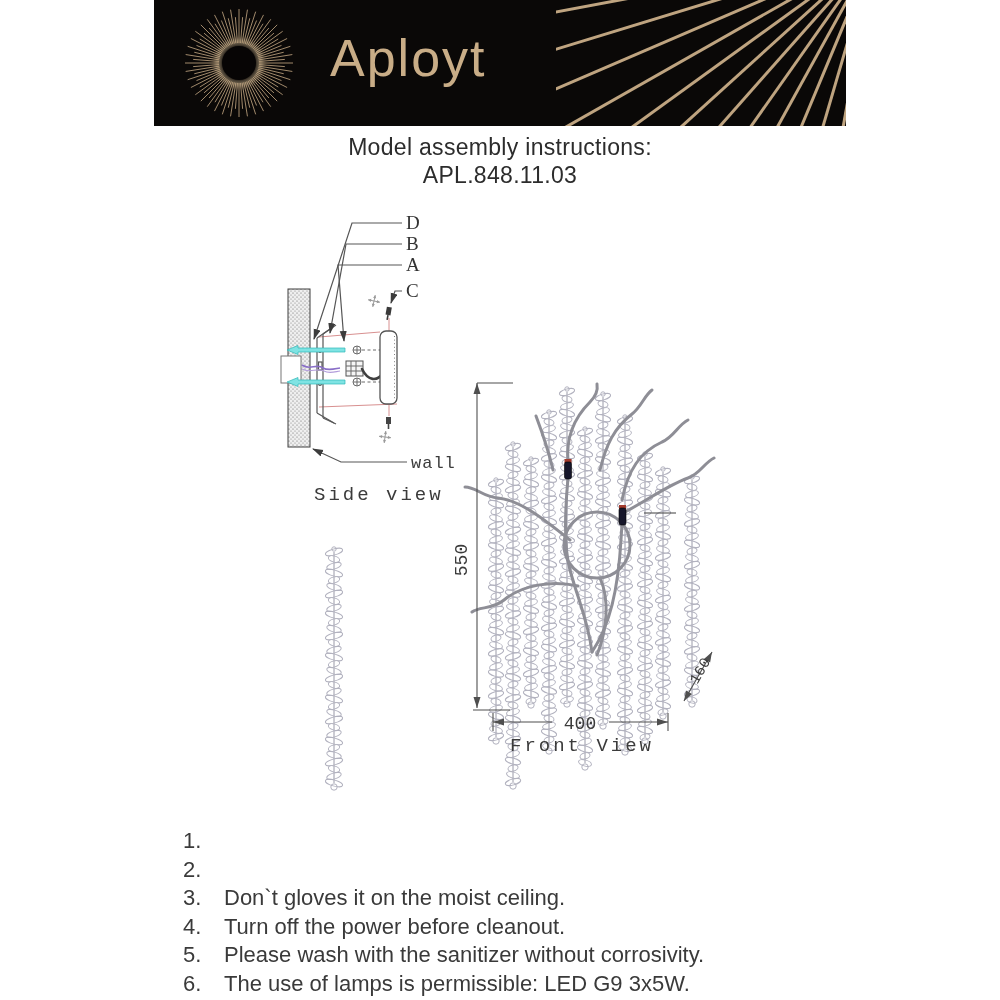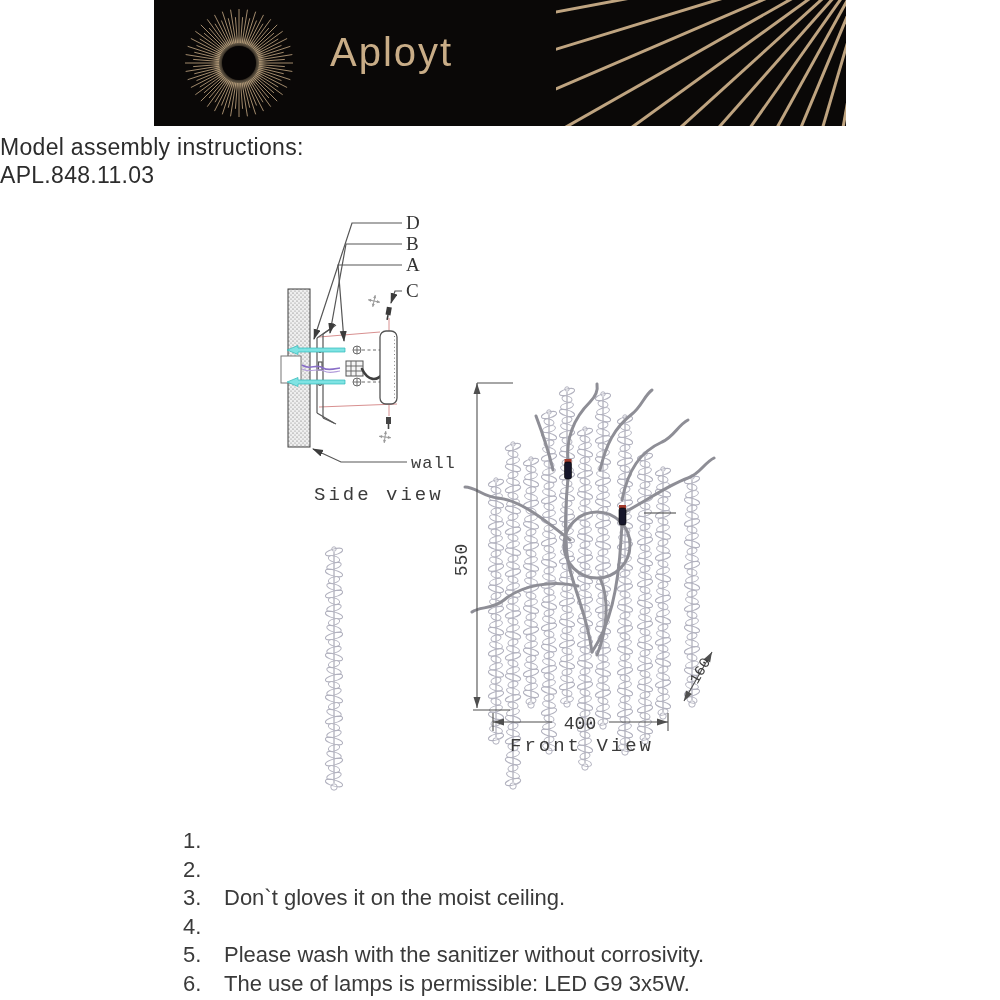--- a/index.html
+++ b/index.html
@@ -9,7 +9,7 @@
   
   .banner{position:absolute;left:154px;top:0;width:692px;height:126px;
           background:var(--banner-bg,#0a0807);overflow:hidden;}
-  .brand{position:absolute;left:176px;top:32px;font-size:40px;font-weight:400;
+  .brand{position:absolute;left:176px;top:32px;font-size:52px;font-weight:400;
          letter-spacing:2px;color:var(--gold,#c9ad87);line-height:1;}
   .sunburst-wrap{position:absolute;left:24px;top:2px;width:122px;height:122px;}
   .corner-rays{position:absolute;right:0;top:0;width:290px;height:126px;}

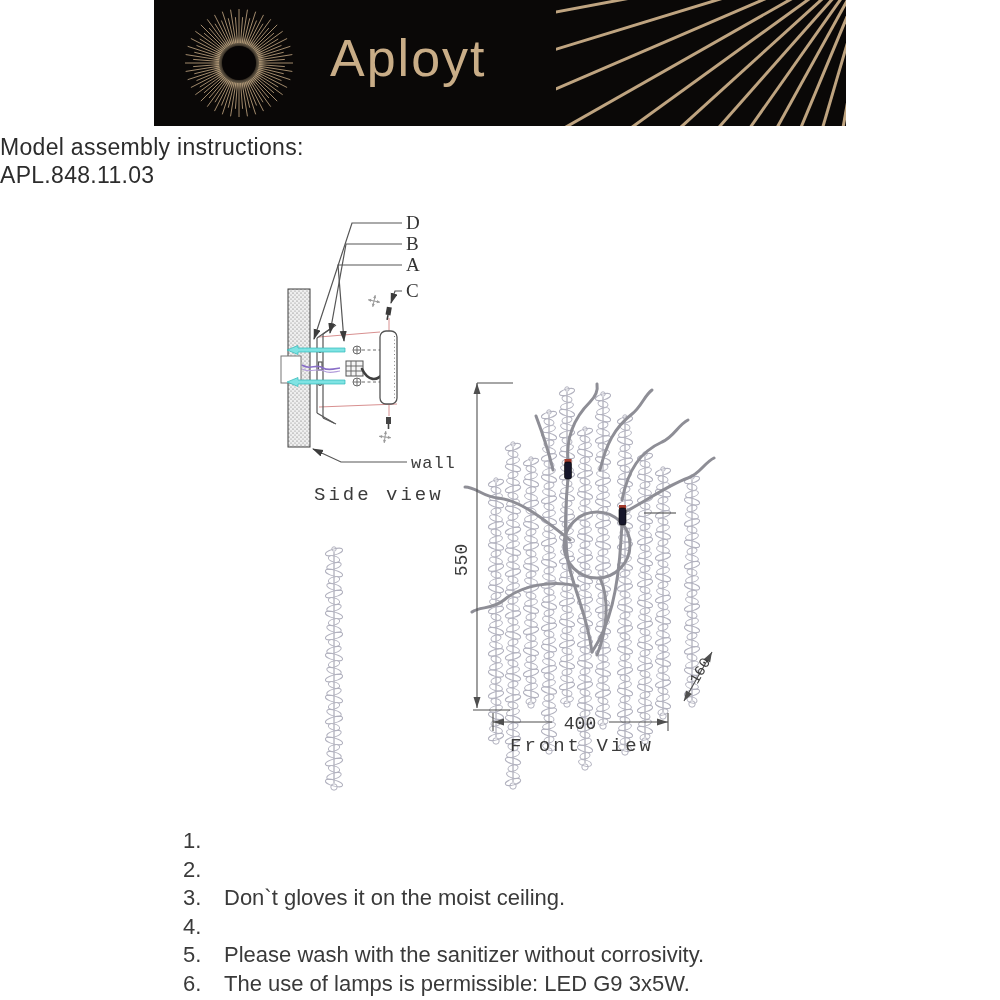--- a/index.html
+++ b/index.html
@@ -15,7 +15,7 @@
   .corner-rays{position:absolute;right:0;top:0;width:290px;height:126px;}
 
   
-  .title{position:absolute;left:0;top:133px;width:1000px;text-align:left;
+  .title{position:absolute;left:0;top:133px;width:1000px;text-align:center;
          color:#2c2c2c;font-size:23px;font-weight:500;line-height:28px;letter-spacing:.3px;}
 
   

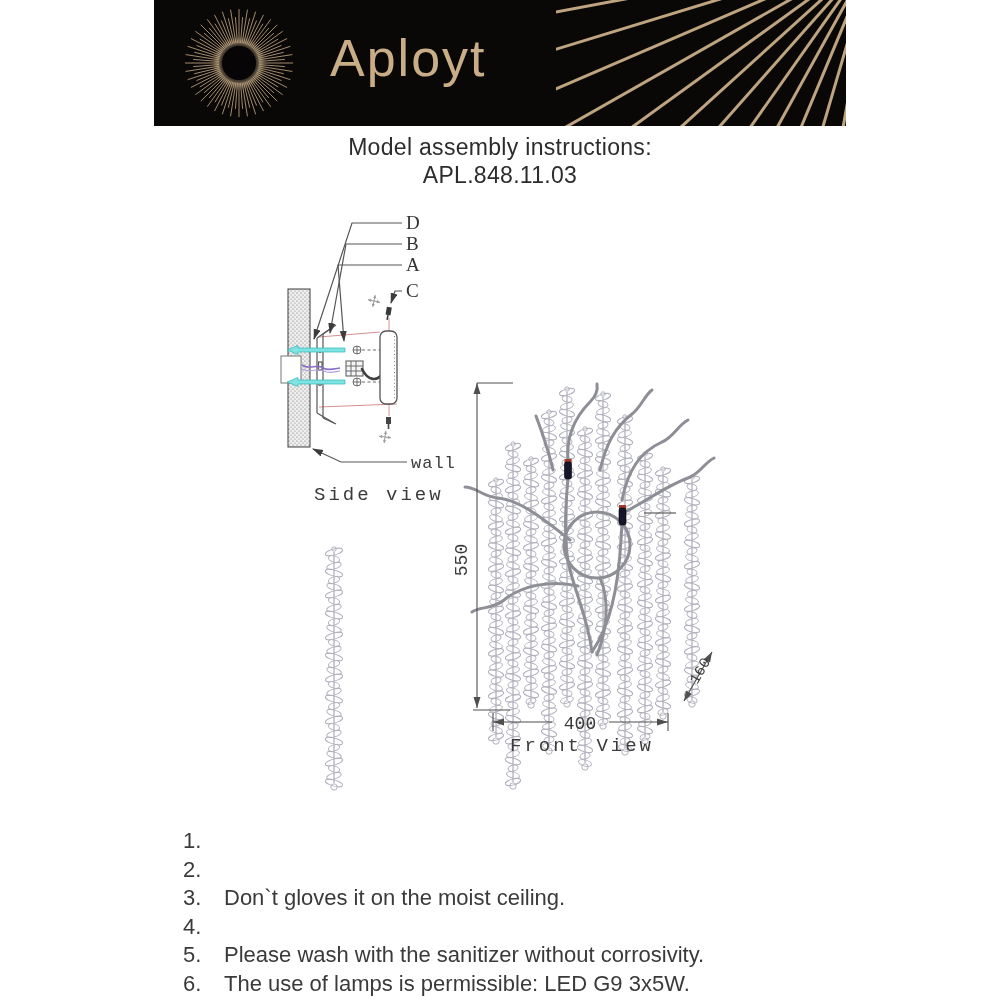--- a/index.html
+++ b/index.html
@@ -869,6 +869,7 @@
   </div>
   <div class="ins-row">
     <span class="ins-num">4.</span>
+    <span class="ins-text">Turn off the power before cleanout.</span>
   </div>
   <div class="ins-row">
     <span class="ins-num">5.</span>

